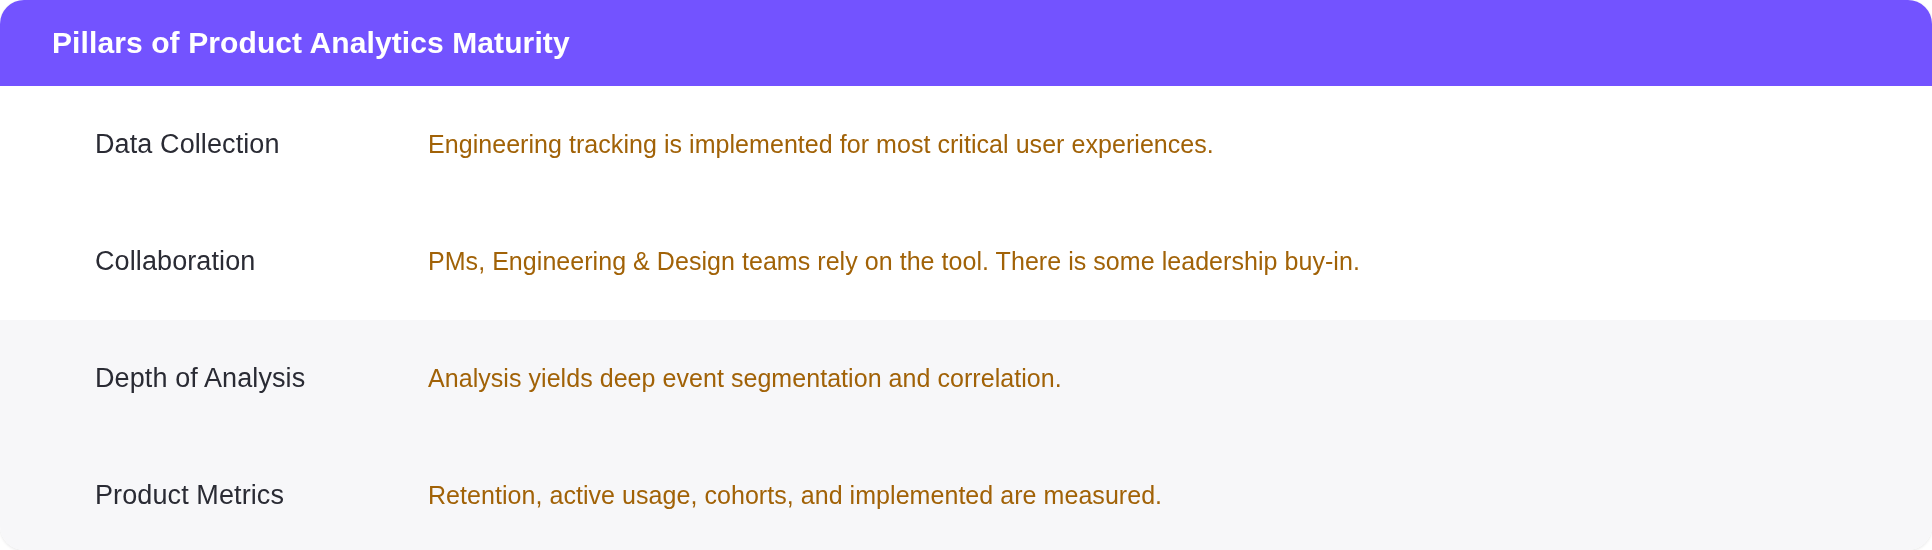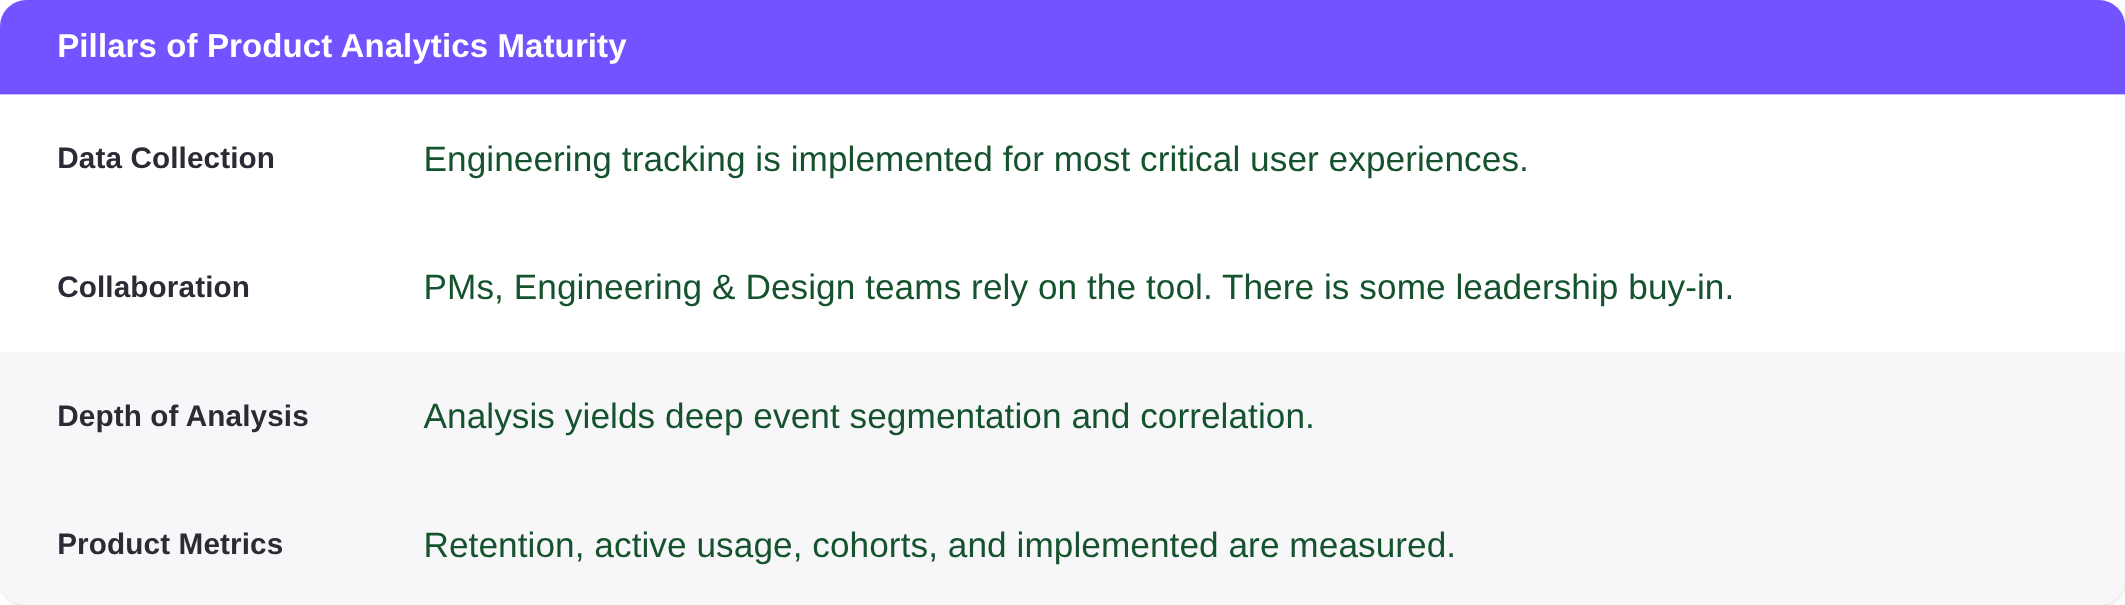--- a/index.html
+++ b/index.html
@@ -64,9 +64,10 @@
     flex: 0 0 333px;
     color: #2A2B34;
     font-size: 27px;
-    font-weight: 700;
+    font-weight: 400;
     line-height: 1.25;
     letter-spacing: 0.1px;
+    margin-left: 43px;
   }
 
   .row-desc {

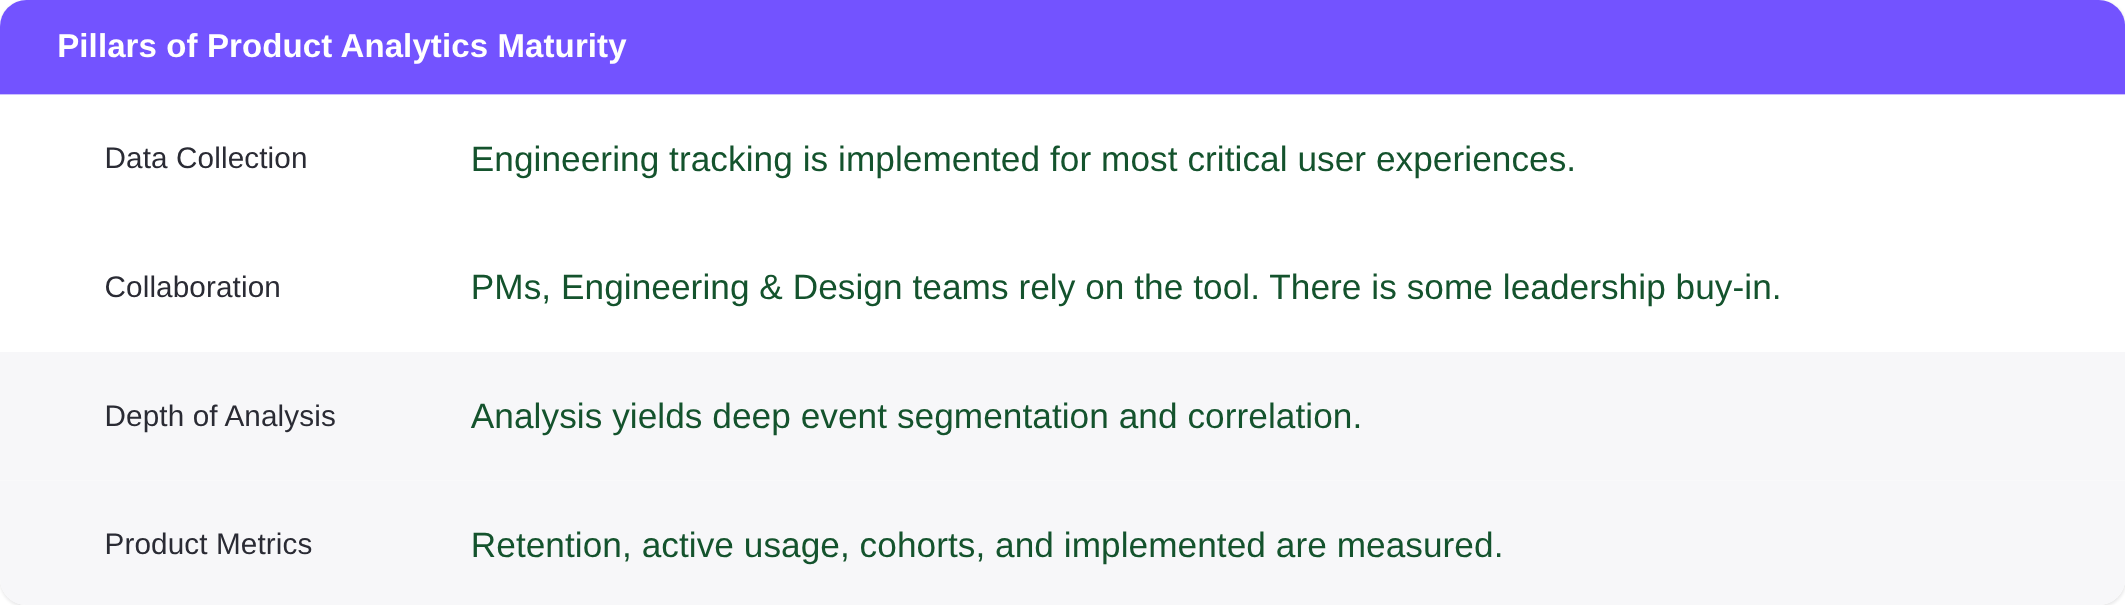--- a/index.html
+++ b/index.html
@@ -72,8 +72,8 @@
 
   .row-desc {
     flex: 1 1 auto;
-    color: #14532d;
-    font-size: 32px;
+    color: #a16207;
+    font-size: 25px;
     font-weight: 400;
     line-height: 1.3;
     letter-spacing: 0.05px;

